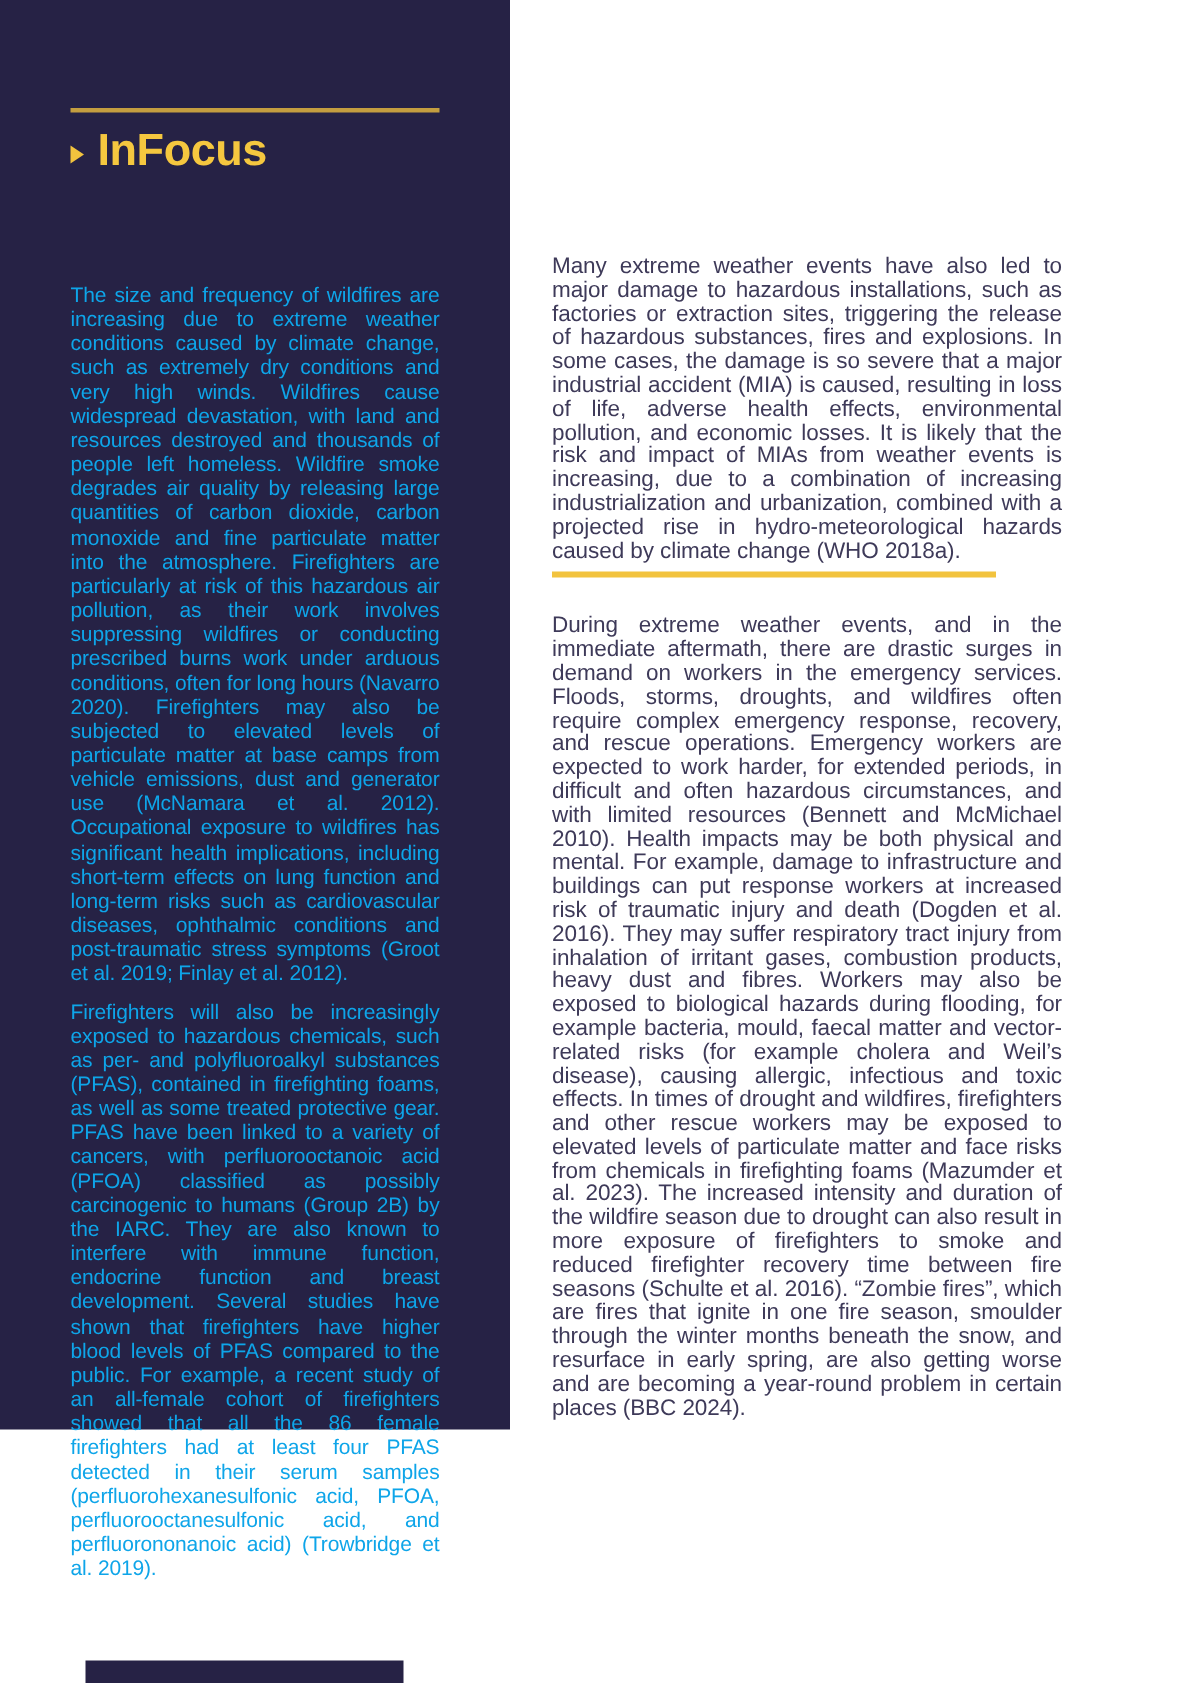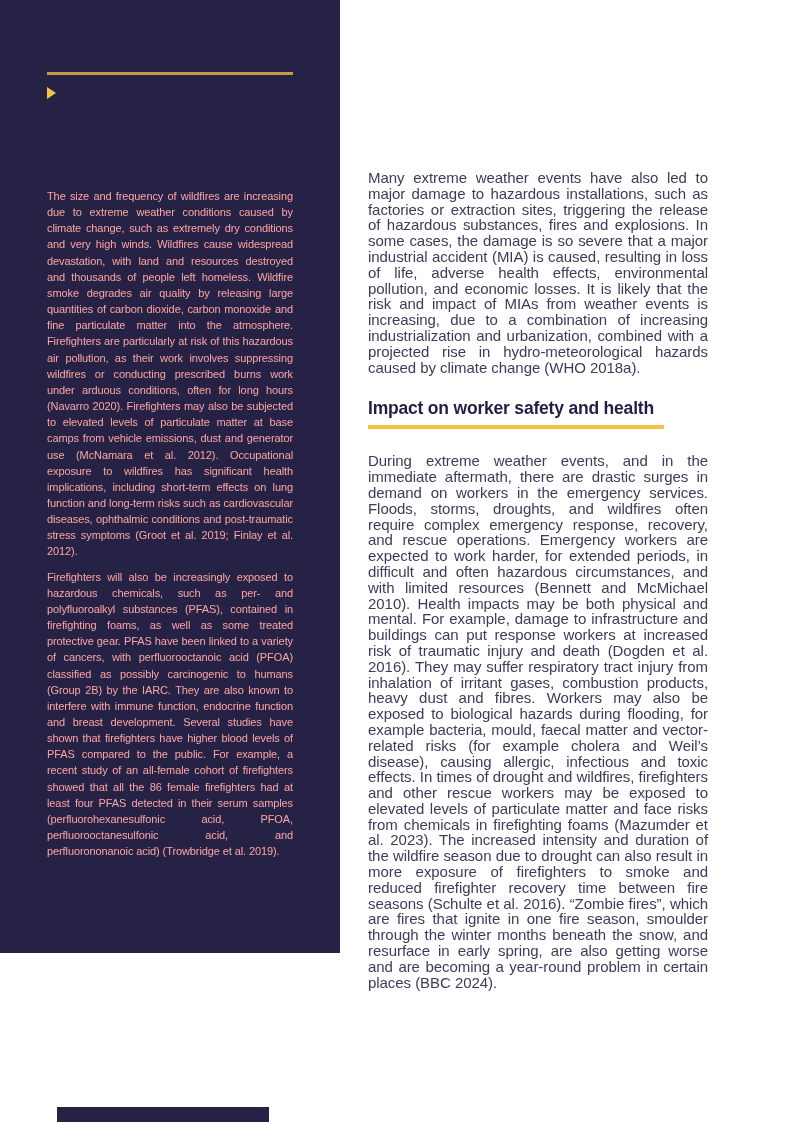--- a/index.html
+++ b/index.html
@@ -116,6 +116,7 @@
 
     <div class="kicker-row">
       <span class="kicker-arrow"></span>
+      <span class="kicker-text">InFocus</span>
     </div>
 
 

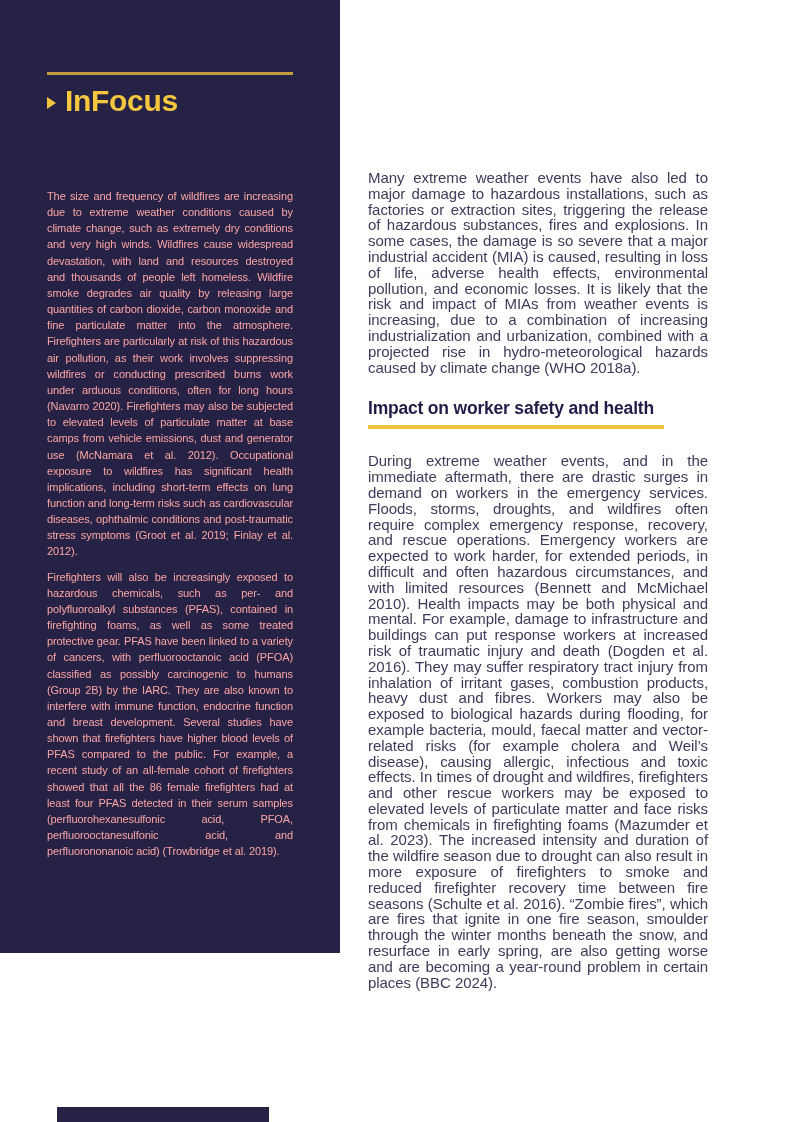--- a/index.html
+++ b/index.html
@@ -62,10 +62,10 @@
     width: 246px;
   }
   .sidebar-body p {
-    font-size: 11px;
+    font-size: 14px;
     line-height: 16.15px;
     text-align: justify;
-    color: #fca5a5;
+    color: #0ea5e9;
     margin-bottom: 9px;
     letter-spacing: -0.1px;
   }

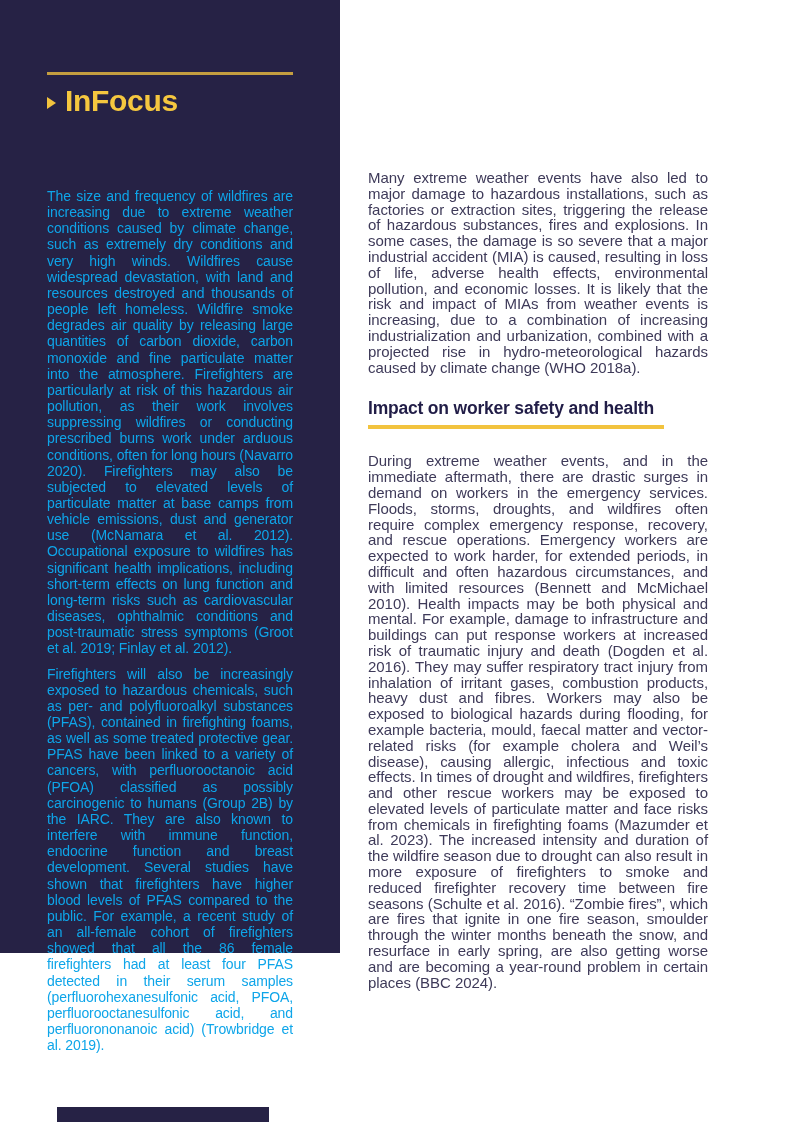--- a/index.html
+++ b/index.html
@@ -129,7 +129,6 @@
   <main class="main-col">
     <p>Many extreme weather events have also led to major damage to hazardous installations, such as factories or extraction sites, triggering the release of hazardous substances, fires and explosions. In some cases, the damage is so severe that a major industrial accident (MIA) is caused, resulting in loss of life, adverse health effects, environmental pollution, and economic losses. It is likely that the risk and impact of MIAs from weather events is increasing, due to a combination of increasing industrialization and urbanization, combined with a projected rise in hydro-meteorological hazards caused by climate change (WHO 2018a).</p>
 
-    <h2 class="section-heading">Impact on worker safety and health</h2>
     <div class="section-underline"></div>
 
     <p>During extreme weather events, and in the immediate aftermath, there are drastic surges in demand on workers in the emergency services. Floods, storms, droughts, and wildfires often require complex emergency response, recovery, and rescue operations. Emergency workers are expected to work harder, for extended periods, in difficult and often hazardous circumstances, and with limited resources (Bennett and McMichael 2010). Health impacts may be both physical and mental. For example, damage to infrastructure and buildings can put response workers at increased risk of traumatic injury and death (Dogden et al. 2016). They may suffer respiratory tract injury from inhalation of irritant gases, combustion products, heavy dust and fibres. Workers may also be exposed to biological hazards during flooding, for example bacteria, mould, faecal matter and vector-related risks (for example cholera and Weil’s disease), causing allergic, infectious and toxic effects. In times of drought and wildfires, firefighters and other rescue workers may be exposed to elevated levels of particulate matter and face risks from chemicals in firefighting foams (Mazumder et al. 2023). The increased intensity and duration of the wildfire season due to drought can also result in more exposure of firefighters to smoke and reduced firefighter recovery time between fire seasons (Schulte et al. 2016). “Zombie fires”, which are fires that ignite in one fire season, smoulder through the winter months beneath the snow, and resurface in early spring, are also getting worse and are becoming a year-round problem in certain places (BBC 2024).</p>

